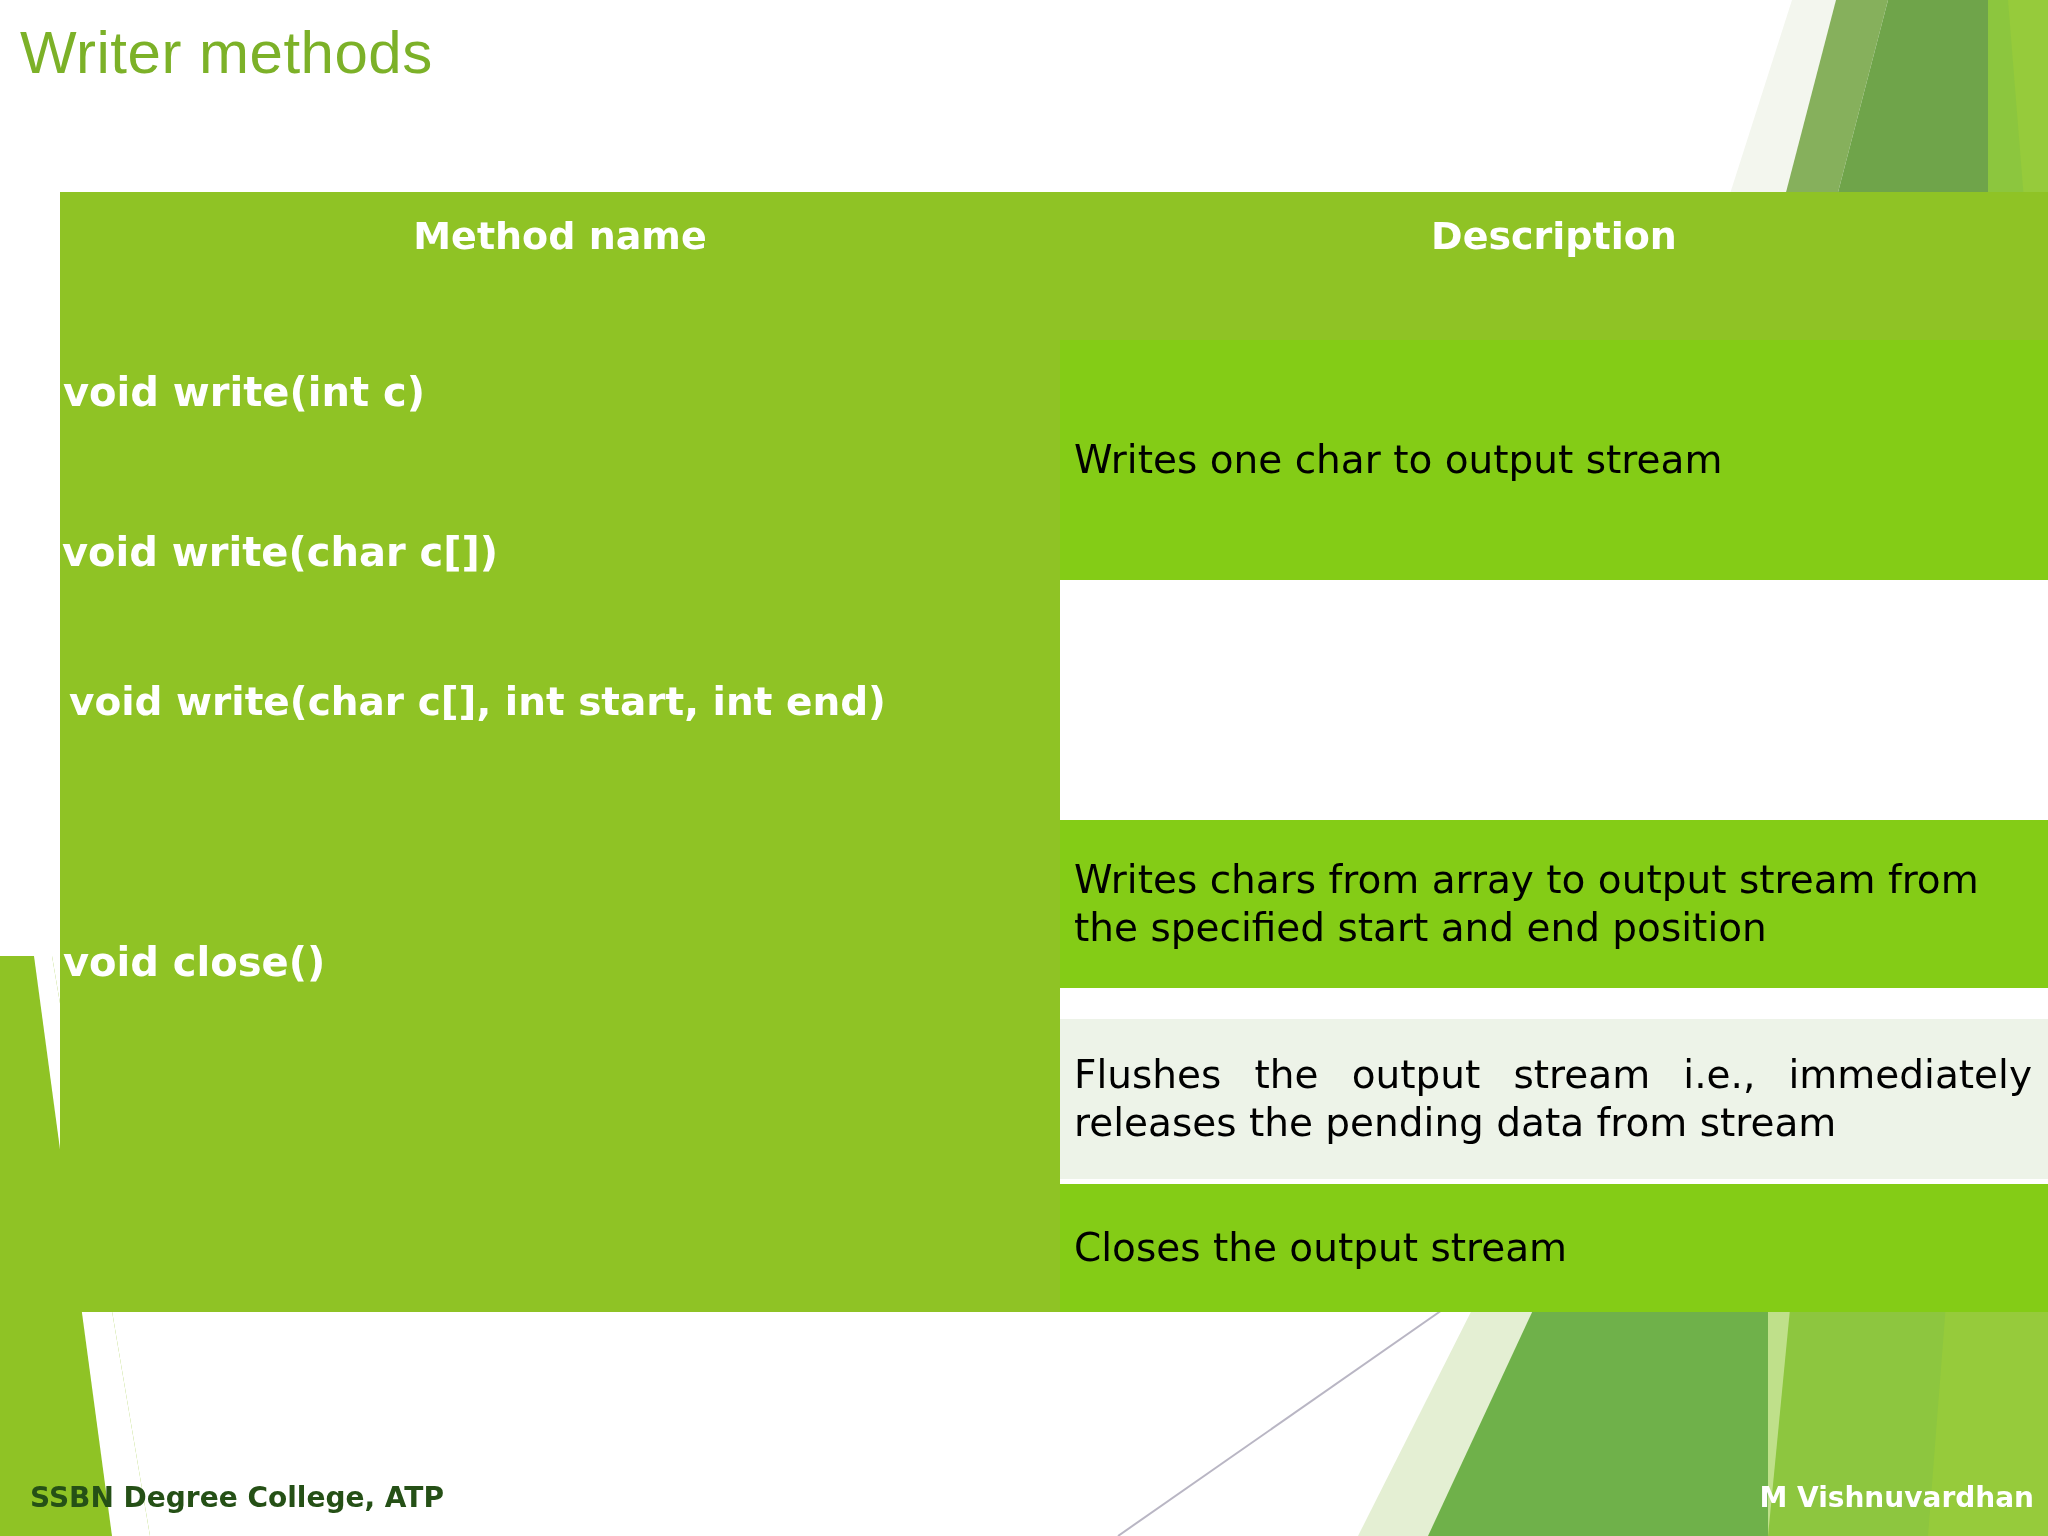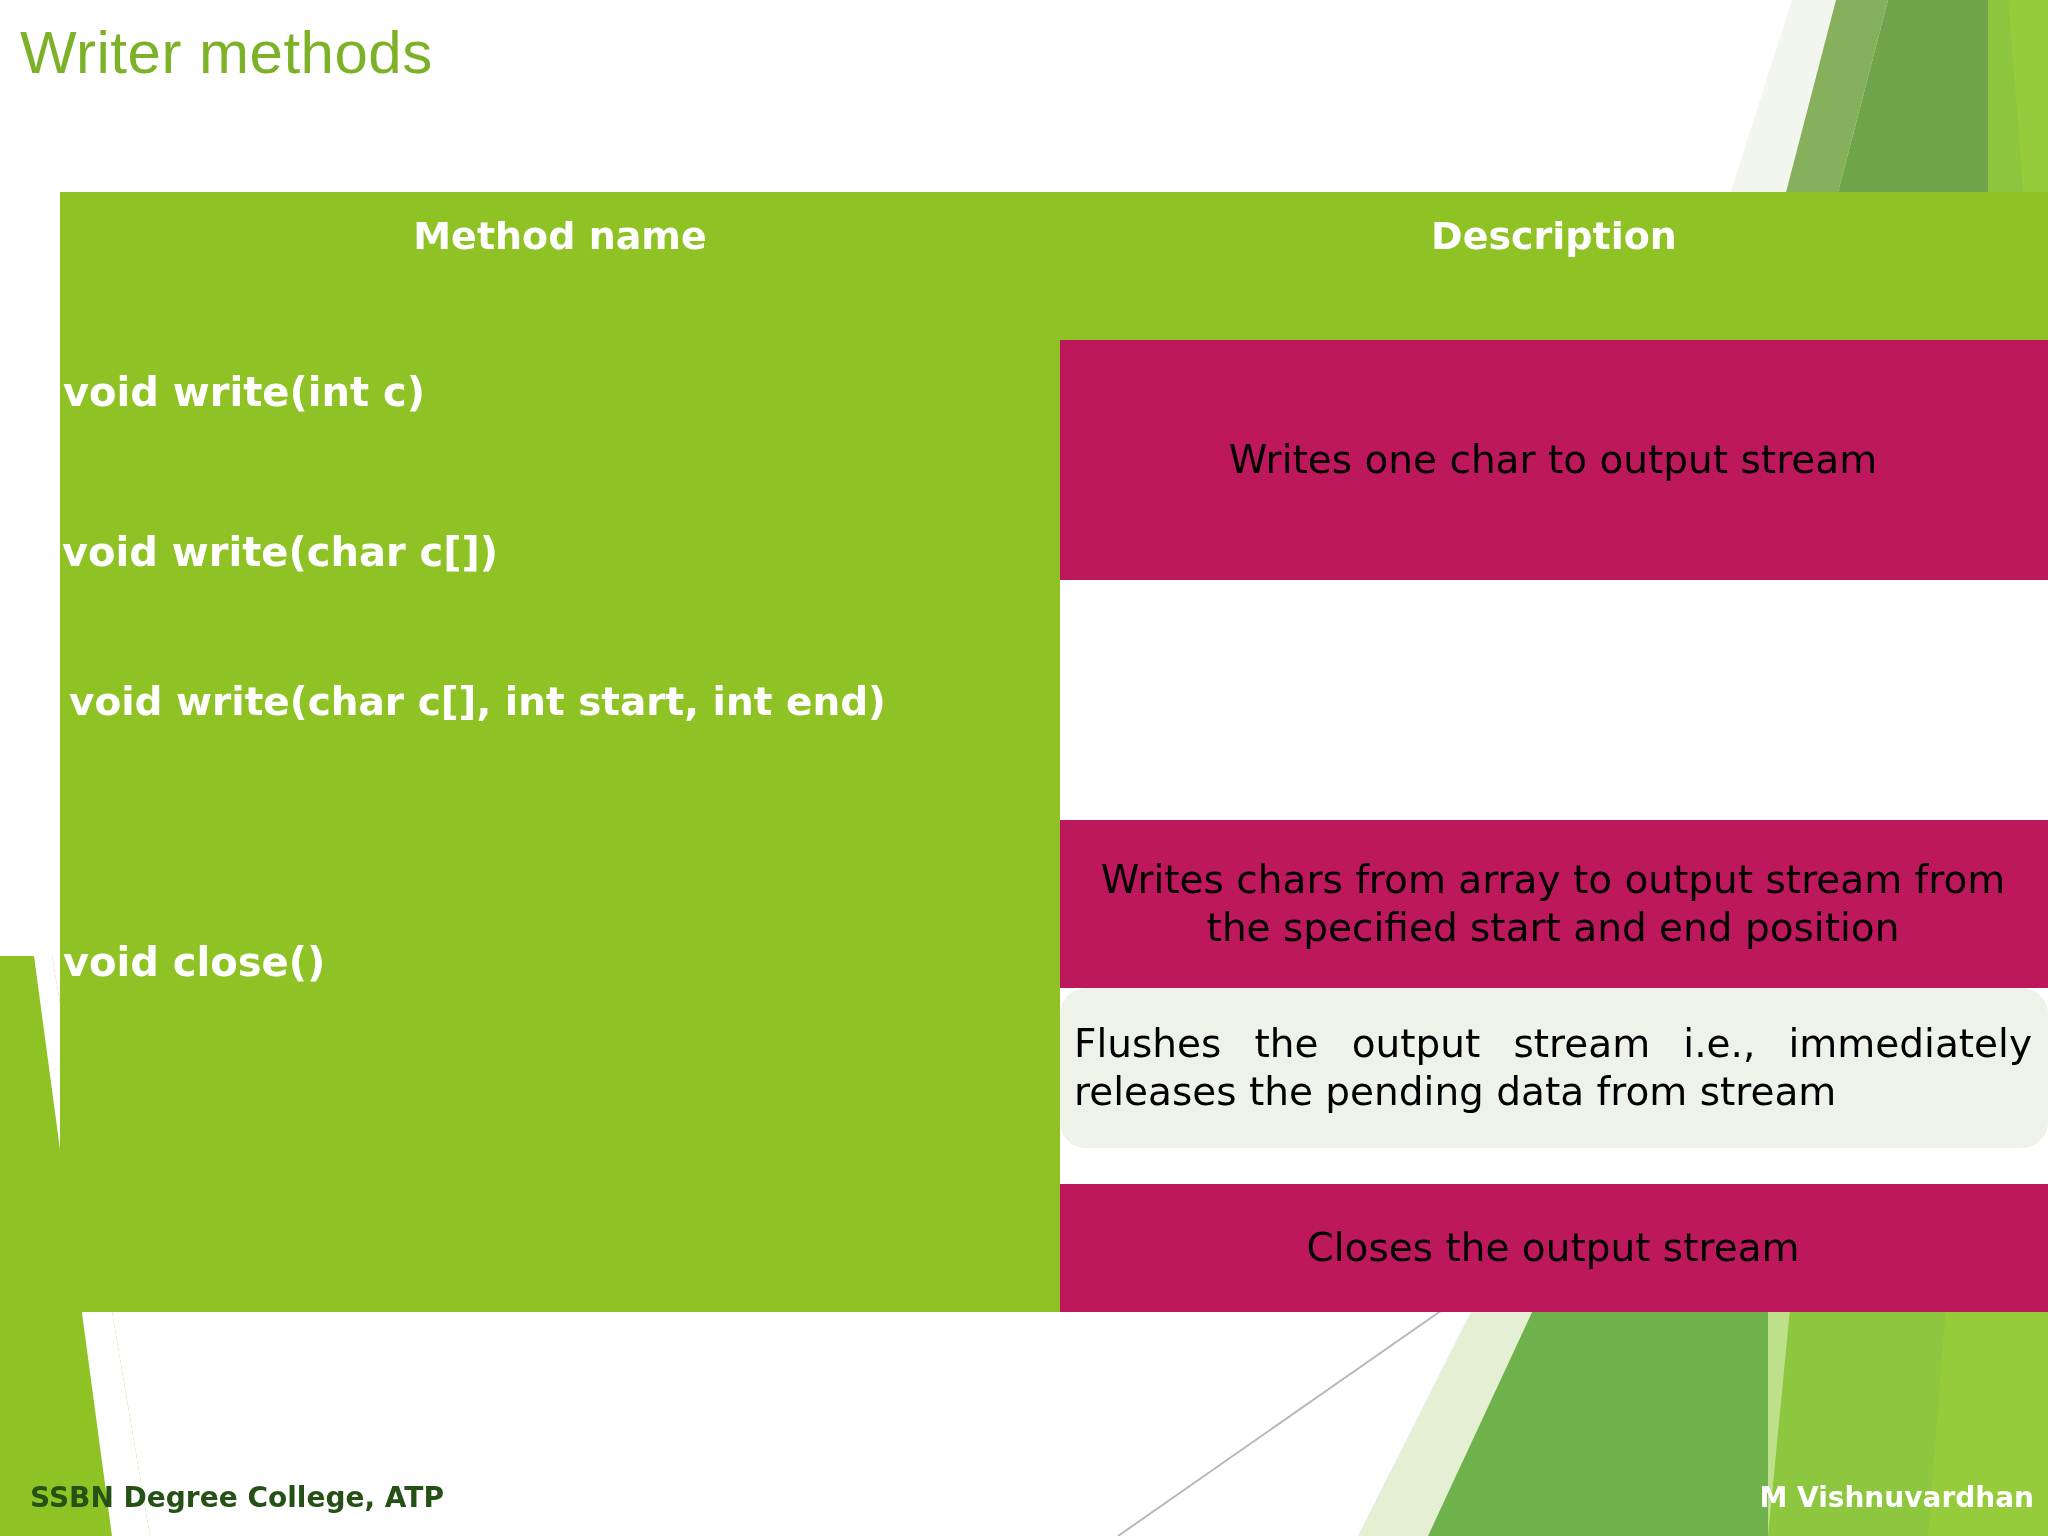--- a/index.html
+++ b/index.html
@@ -106,7 +106,7 @@
     align-items: center;
   }
   .dcell > span { display: block; width: 100%; }
-  .tint-a { background: #be185d; text-align: center; }
+  .tint-a { background: #84cc16; }
   .tint-b { background: #edf3e8; }
   .just { text-align: justify; text-align-last: left; }
 

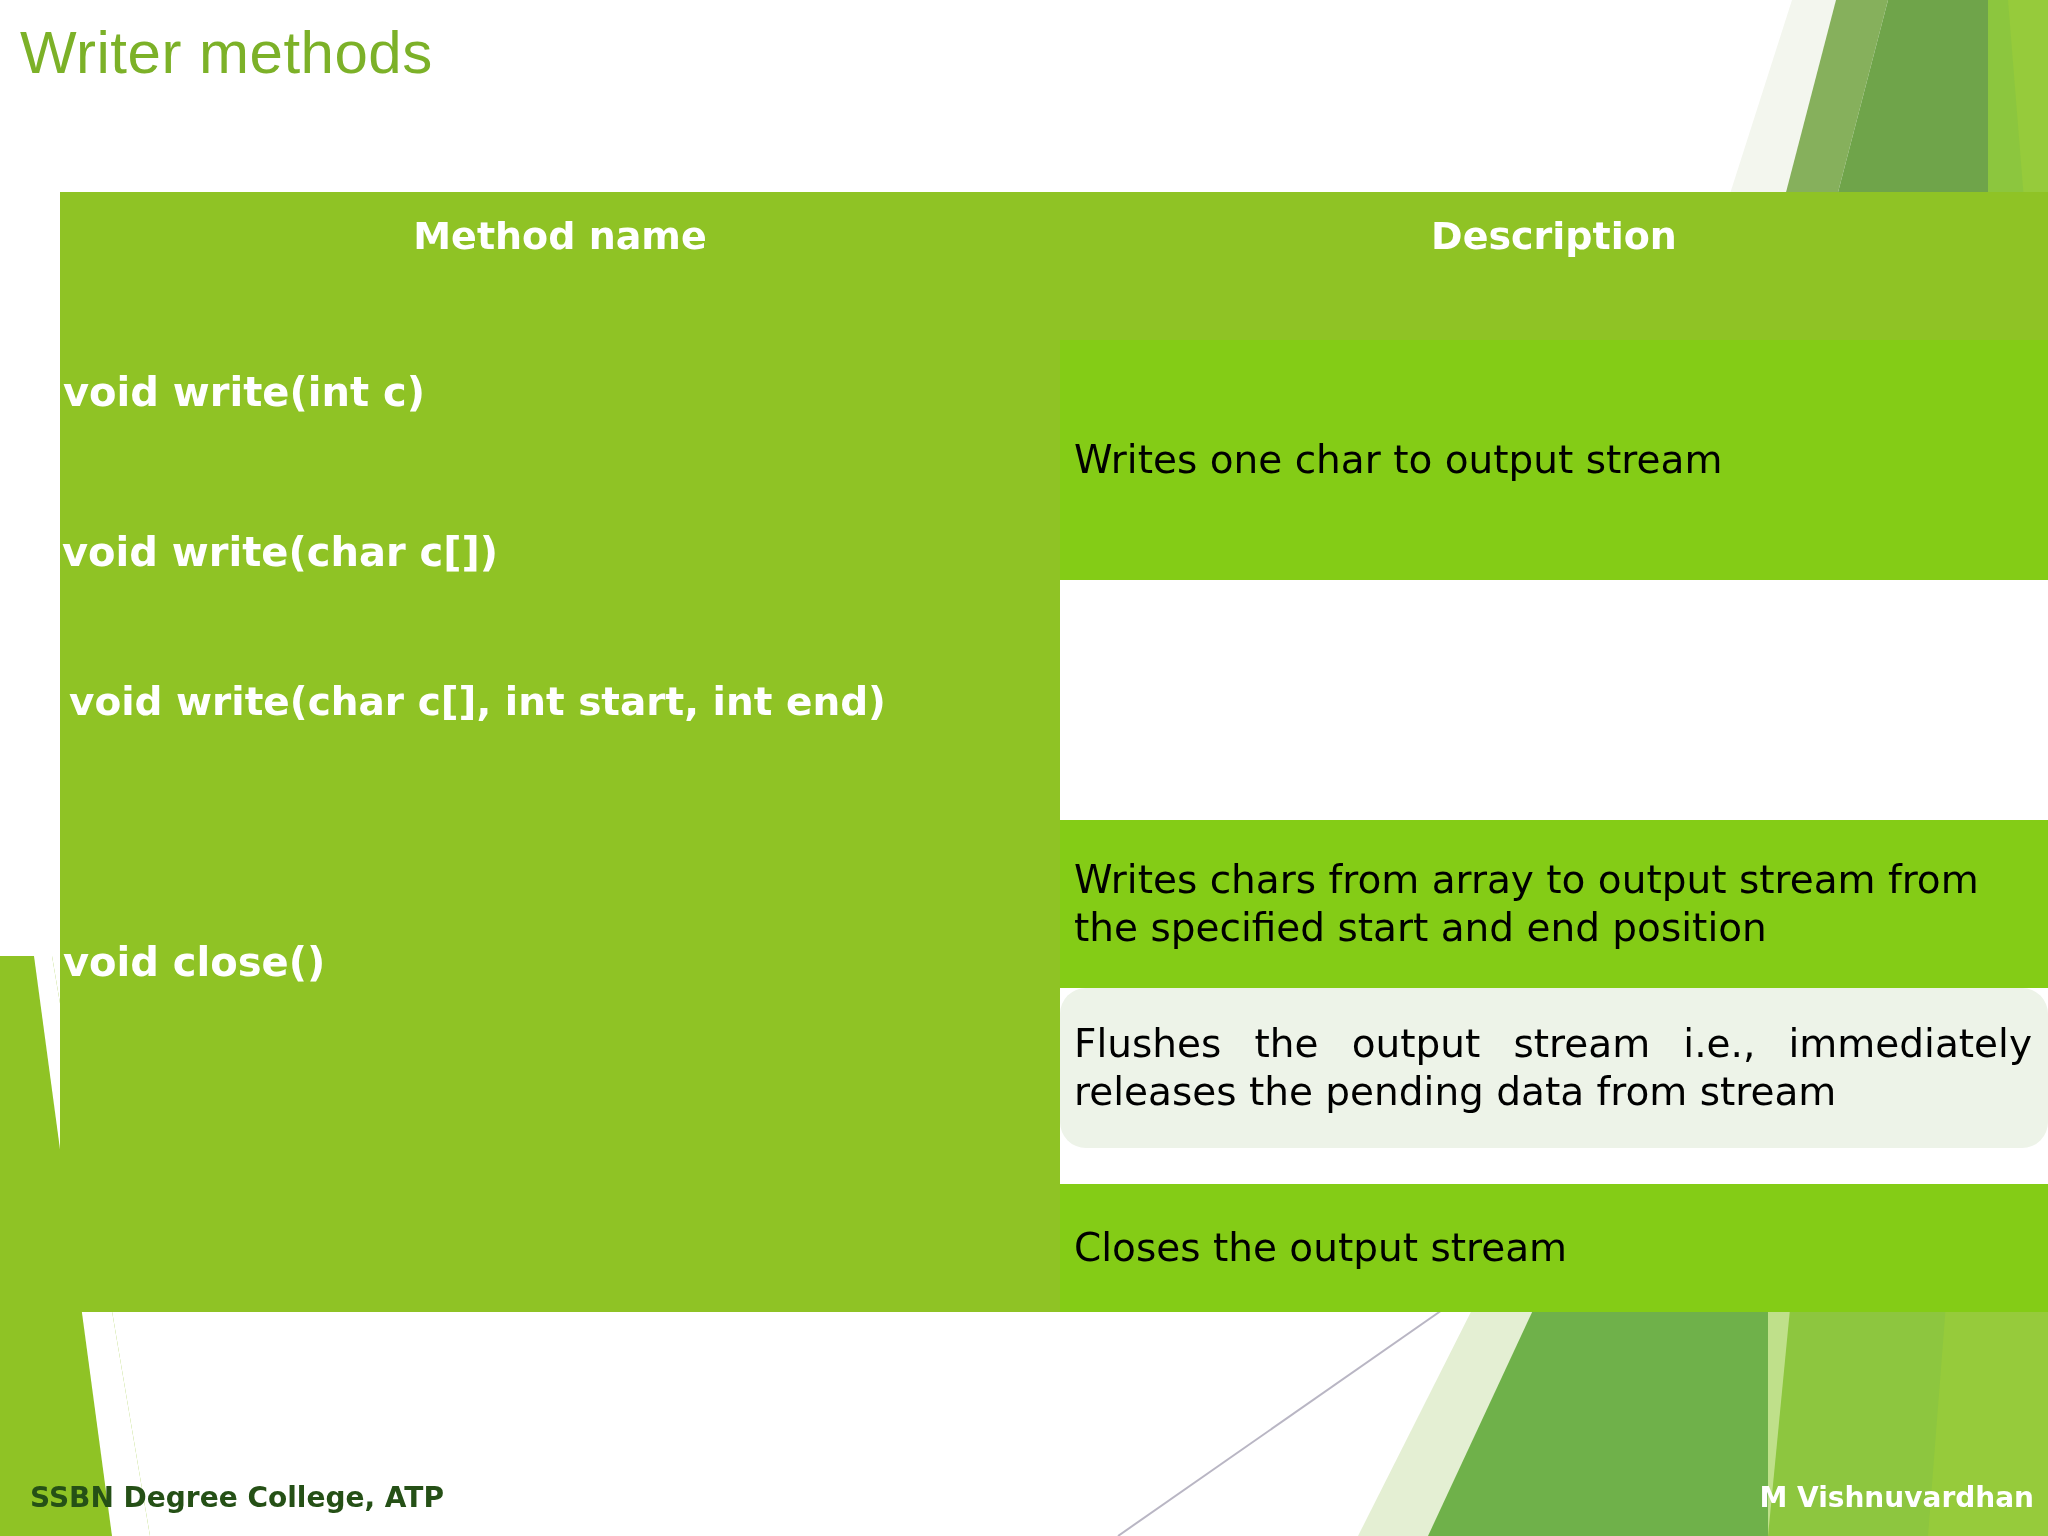--- a/index.html
+++ b/index.html
@@ -179,7 +179,7 @@
       <span>Writes chars from array to output stream from the specified start and end position</span>
     </div>
 
-    <div class="dcell tint-b just" style="top:796px;height:160px;border-radius:26px;">
+    <div class="dcell tint-b just" style="top:827px;height:160px;">
       <span>Flushes the output stream i.e., immediately releases the pending data from stream</span>
     </div>
 

